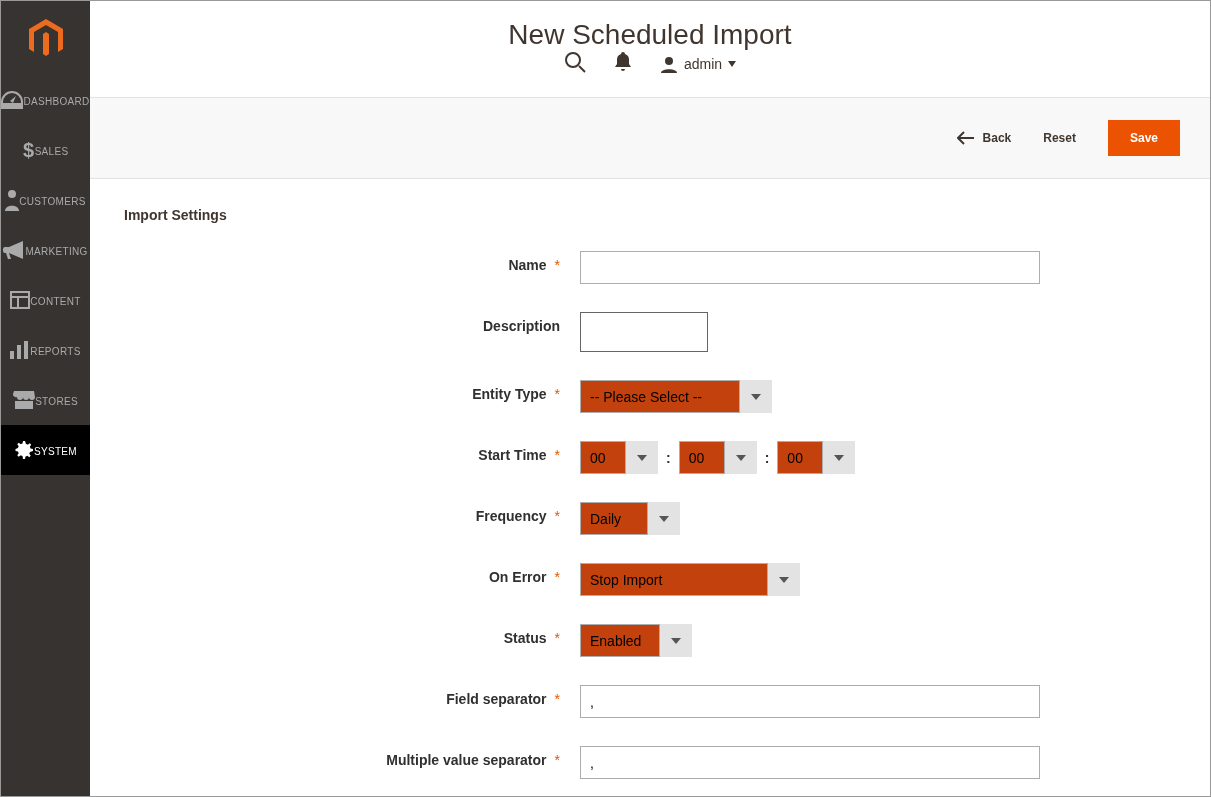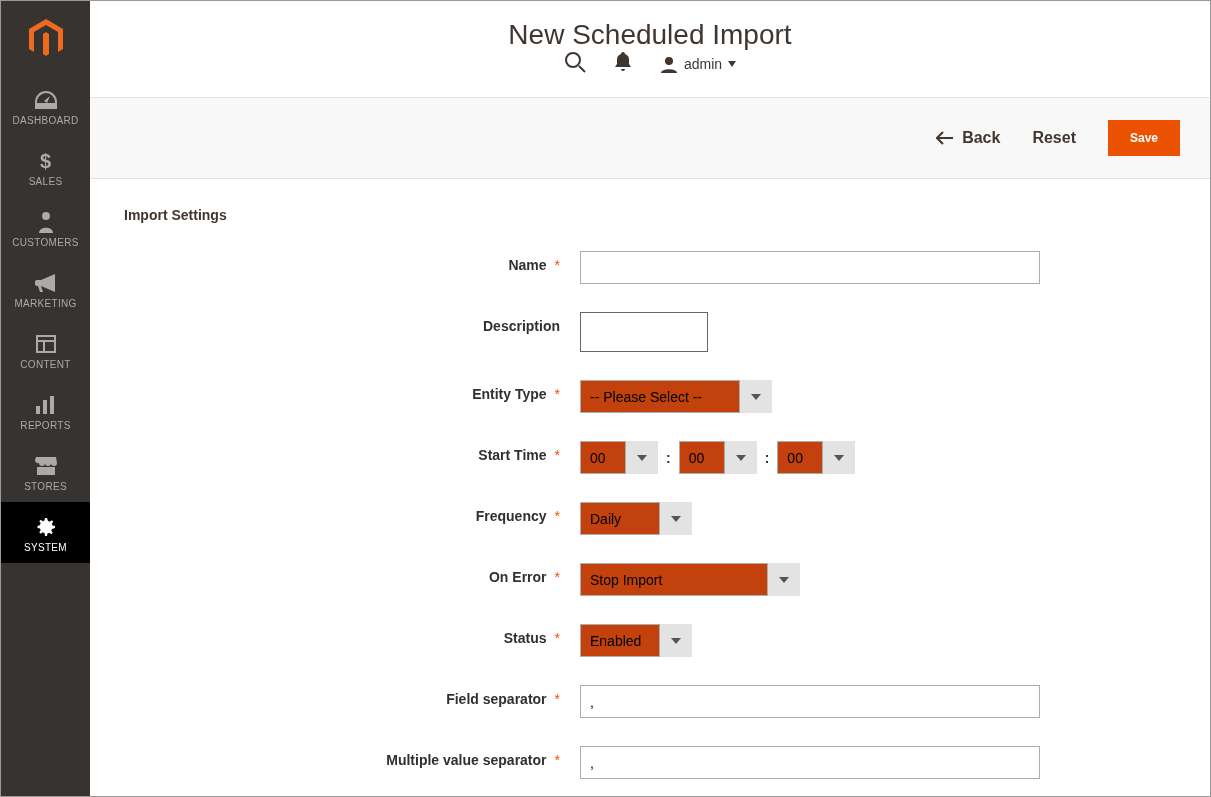--- a/index.html
+++ b/index.html
@@ -9,7 +9,7 @@
 
 .sidebar { width: 89px; background: #373330; color: #aaa; display: flex; flex-direction: column; flex-shrink: 0; }
 .logo { height: 74px; display: flex; align-items: center; justify-content: center; }
-.nav-item { display: flex; flex-direction: column; align-items: center; justify-content: center; padding: 13px 0 10px; cursor: pointer; color: #aaa; font-size: 10px; letter-spacing: 0.3px; }
+.nav-item { display: flex; flex-direction: row; align-items: center; justify-content: center; padding: 13px 0 10px; cursor: pointer; color: #aaa; font-size: 10px; letter-spacing: 0.3px; }
 .nav-item.active { background: #000000; color: #fff; }
 .nav-item .nav-icon { height: 24px; display: flex; align-items: center; justify-content: center; margin-bottom: 3px; }
 .nav-item .nav-label { font-size: 10px; }

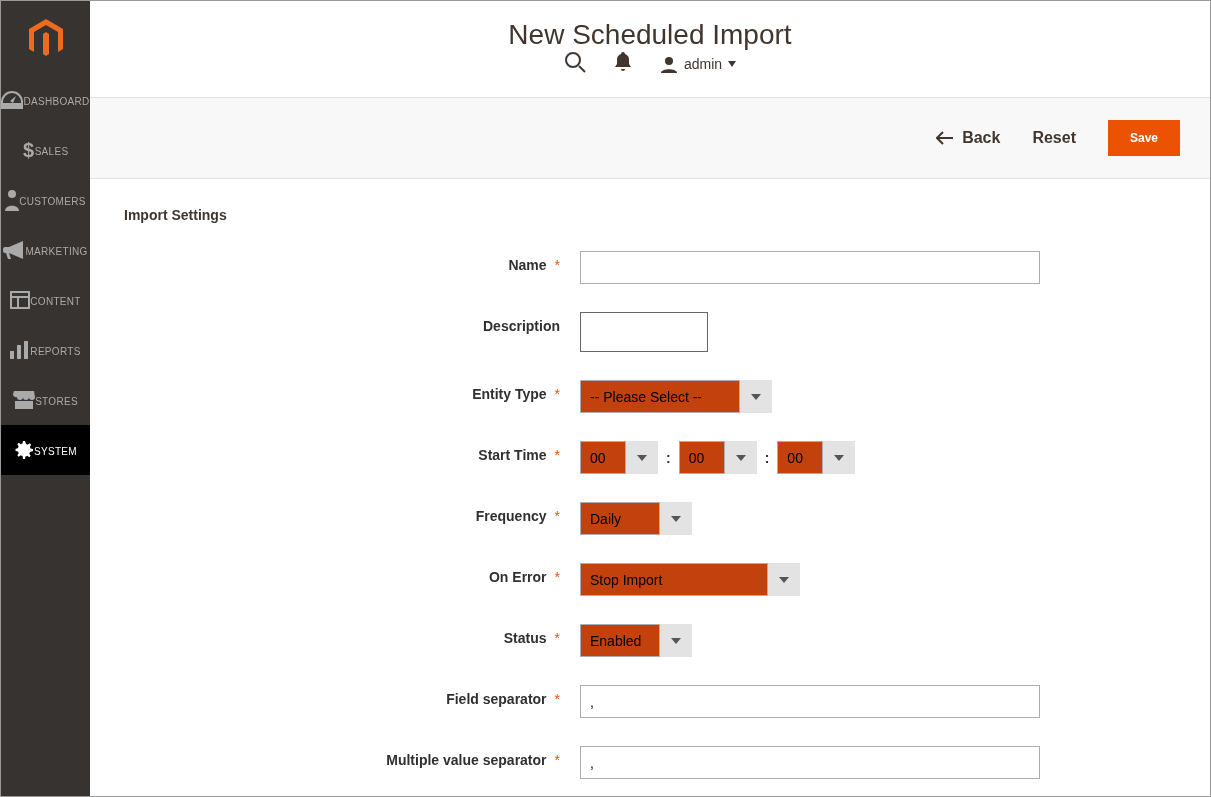--- a/index.html
+++ b/index.html
@@ -23,7 +23,7 @@
 .account { display: flex; align-items: center; gap: 6px; cursor: pointer; color: #41362f; font-size: 14px; }
 
 .actionbar { background: #f8f8f8; border-top: 1px solid #e3e3e3; border-bottom: 1px solid #e3e3e3; padding: 22px 30px; display: flex; justify-content: flex-end; align-items: center; gap: 32px; }
-.action-link { color: #41362f; font-size: 16px; cursor: pointer; display: flex; align-items: center; gap: 8px; font-weight: 600; }
+.action-link { color: #41362f; font-size: 12px; cursor: pointer; display: flex; align-items: center; gap: 8px; font-weight: 600; }
 .btn-primary { background: #eb5202; color: #fff; border: none; padding: 11px 22px; font-size: 12px; font-weight: 600; cursor: pointer; }
 
 .content { padding: 28px 30px 0 0; overflow-y: auto; flex: 1; }

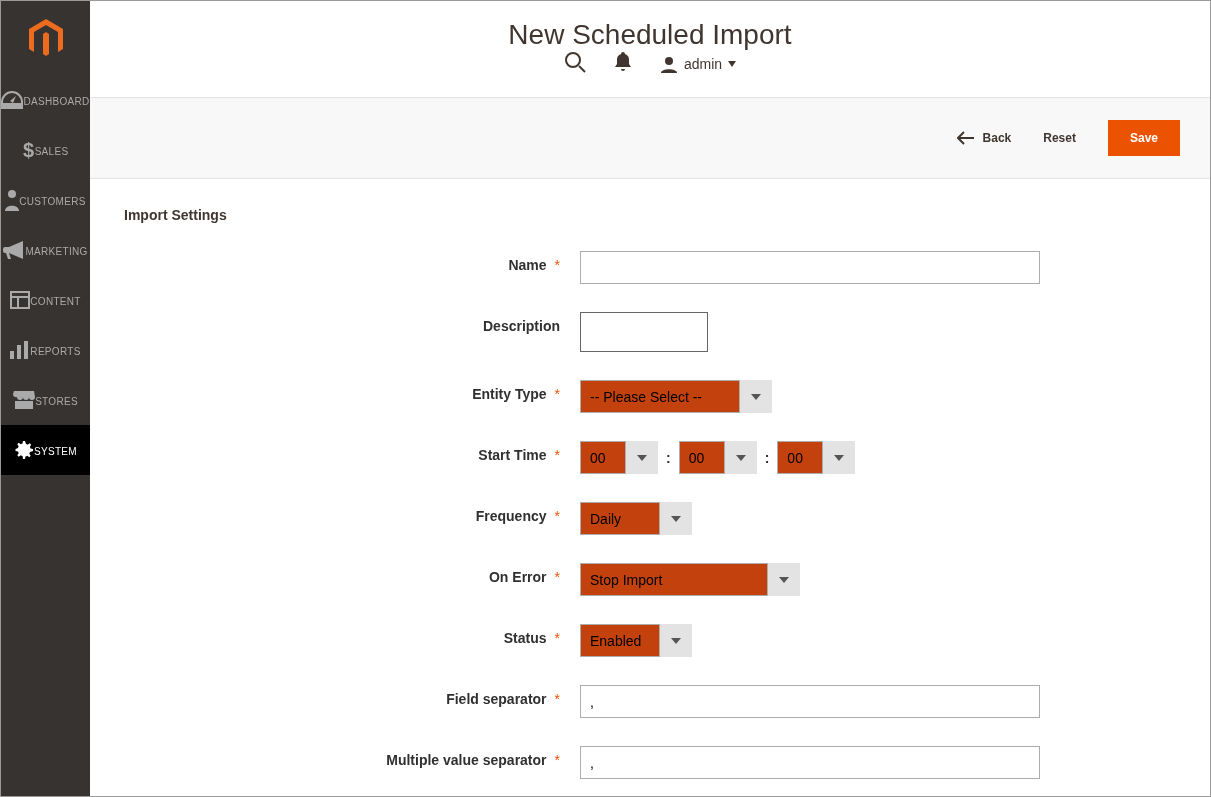--- a/index.html
+++ b/index.html
@@ -250,7 +250,7 @@
           </div>
         <div class="form-field">
           <span class="select-wrap">
-              <select style="width:112px"><option>Daily</option></select>
+              <select style="width:100px"><option>Daily</option></select>
               <span class="caret-btn">
                 <svg width="10" height="6" viewBox="0 0 10 6" fill="#555">
                   <path d="M0 0h10L5 6z"></path>

